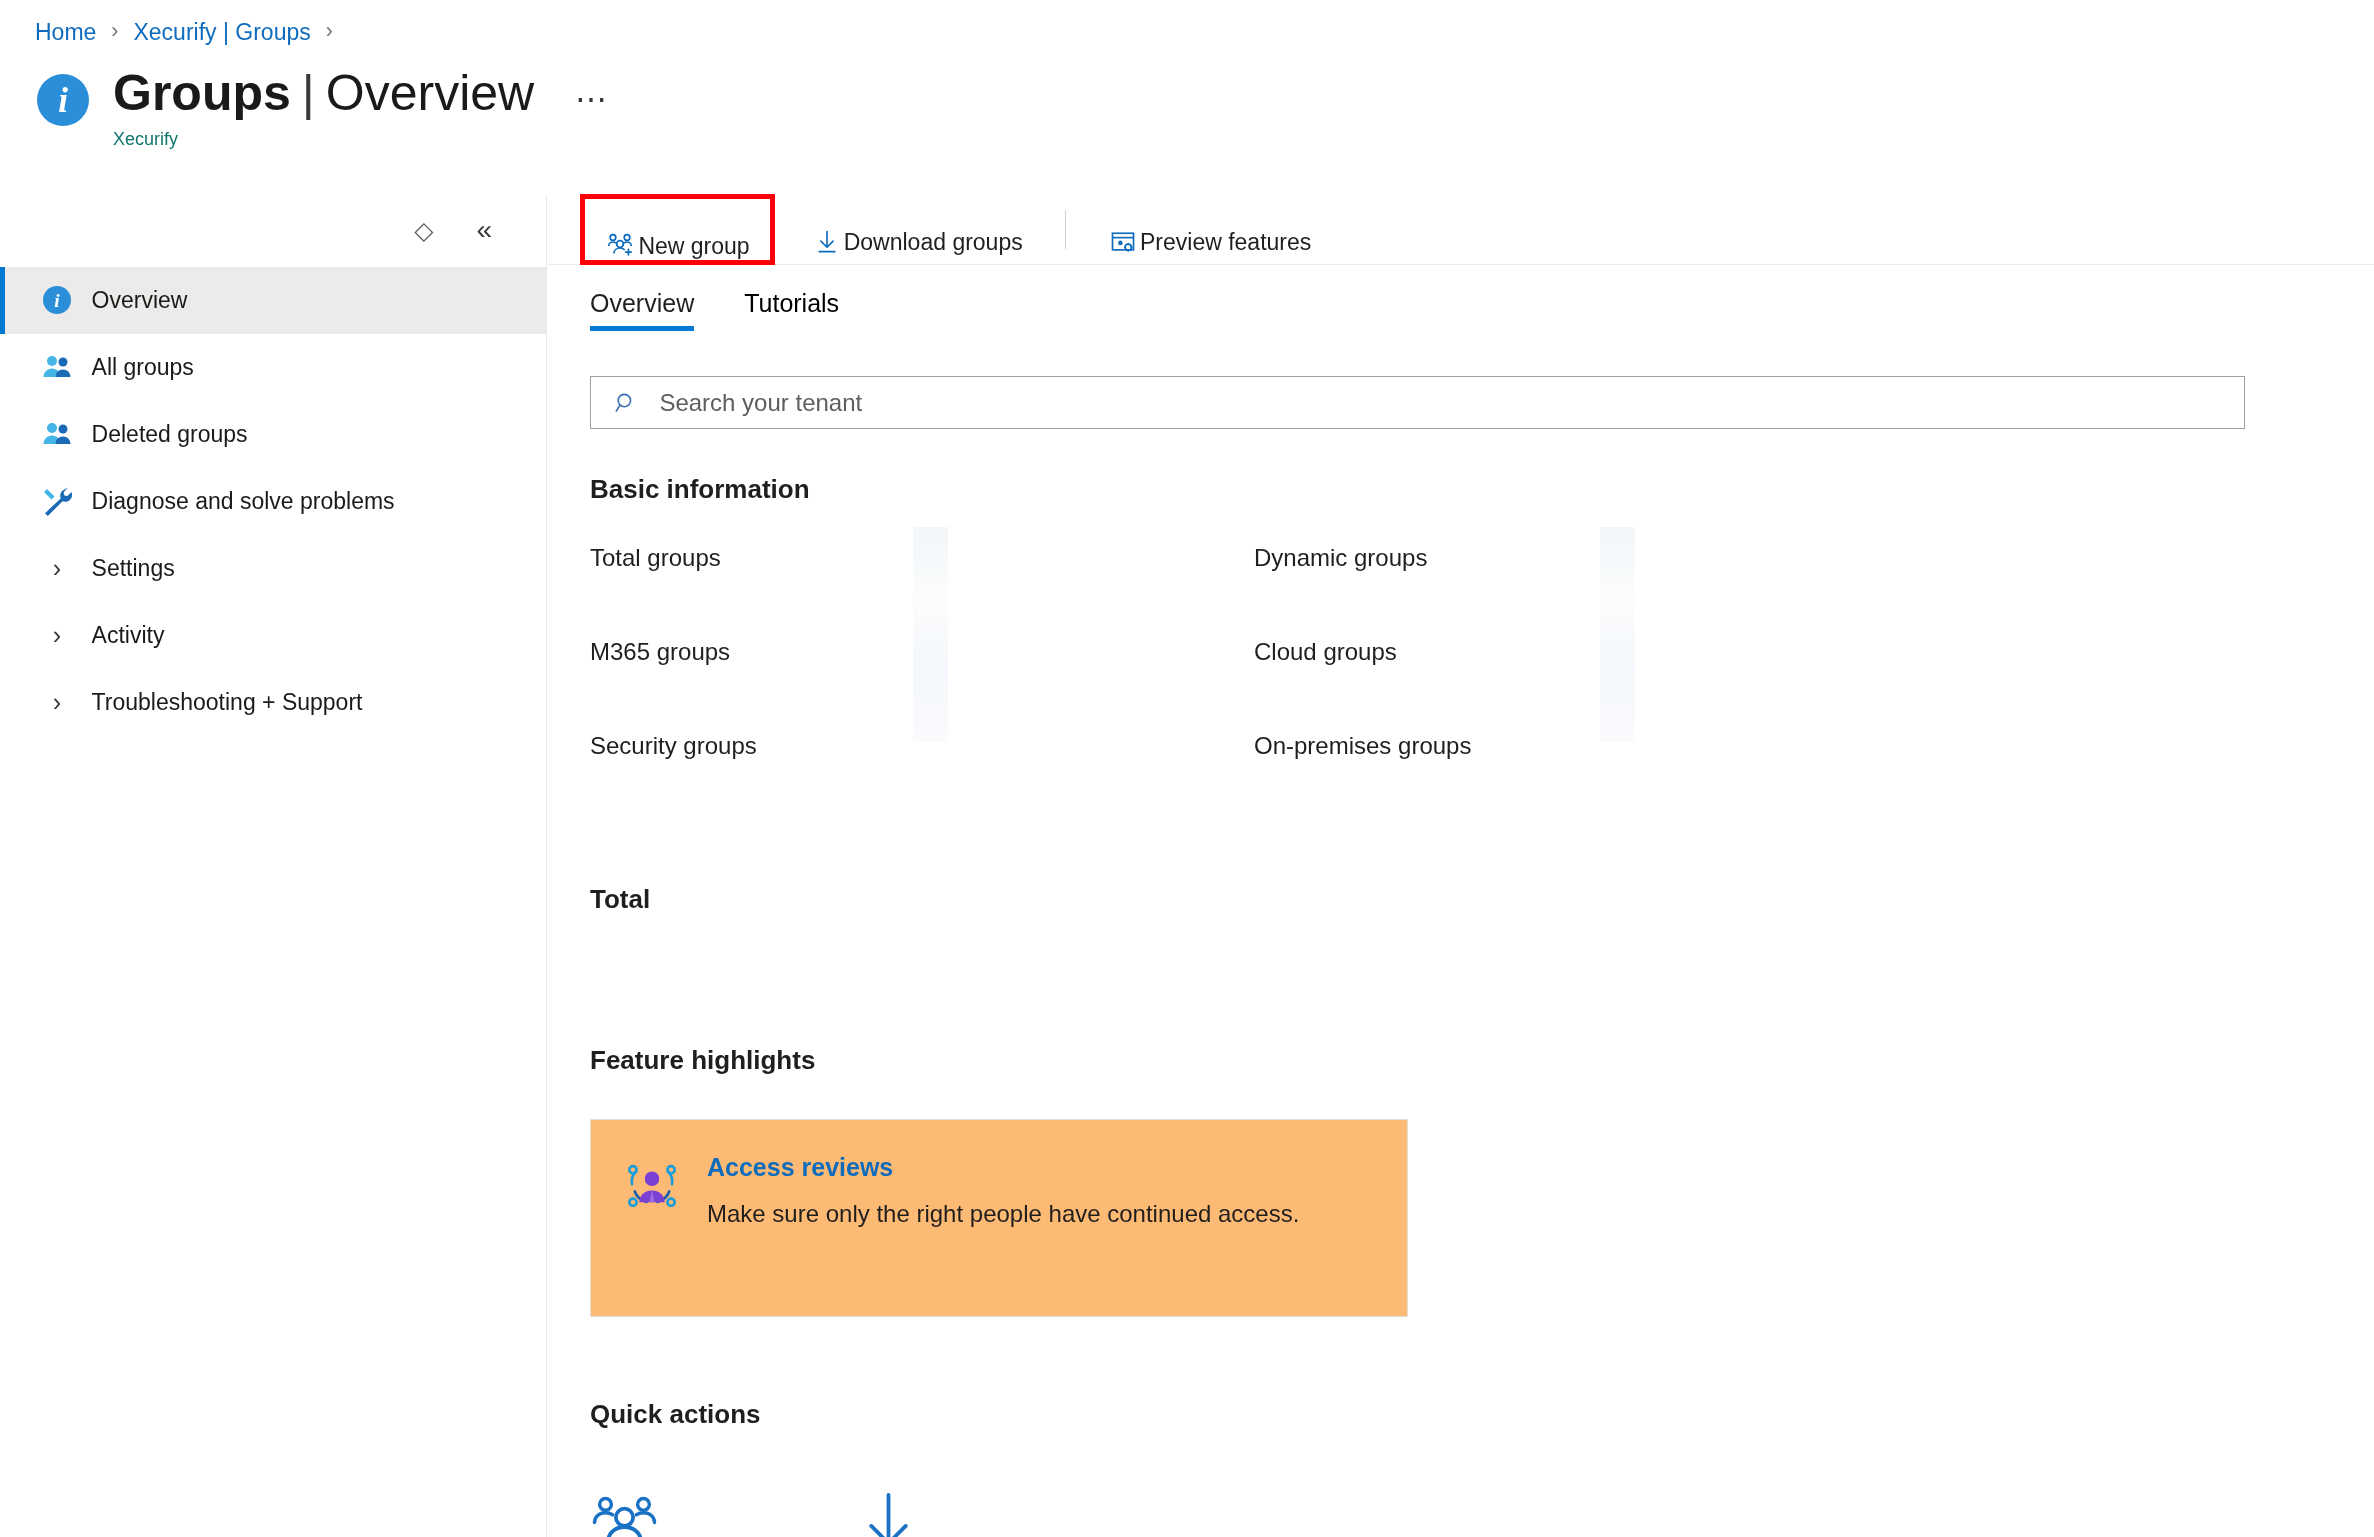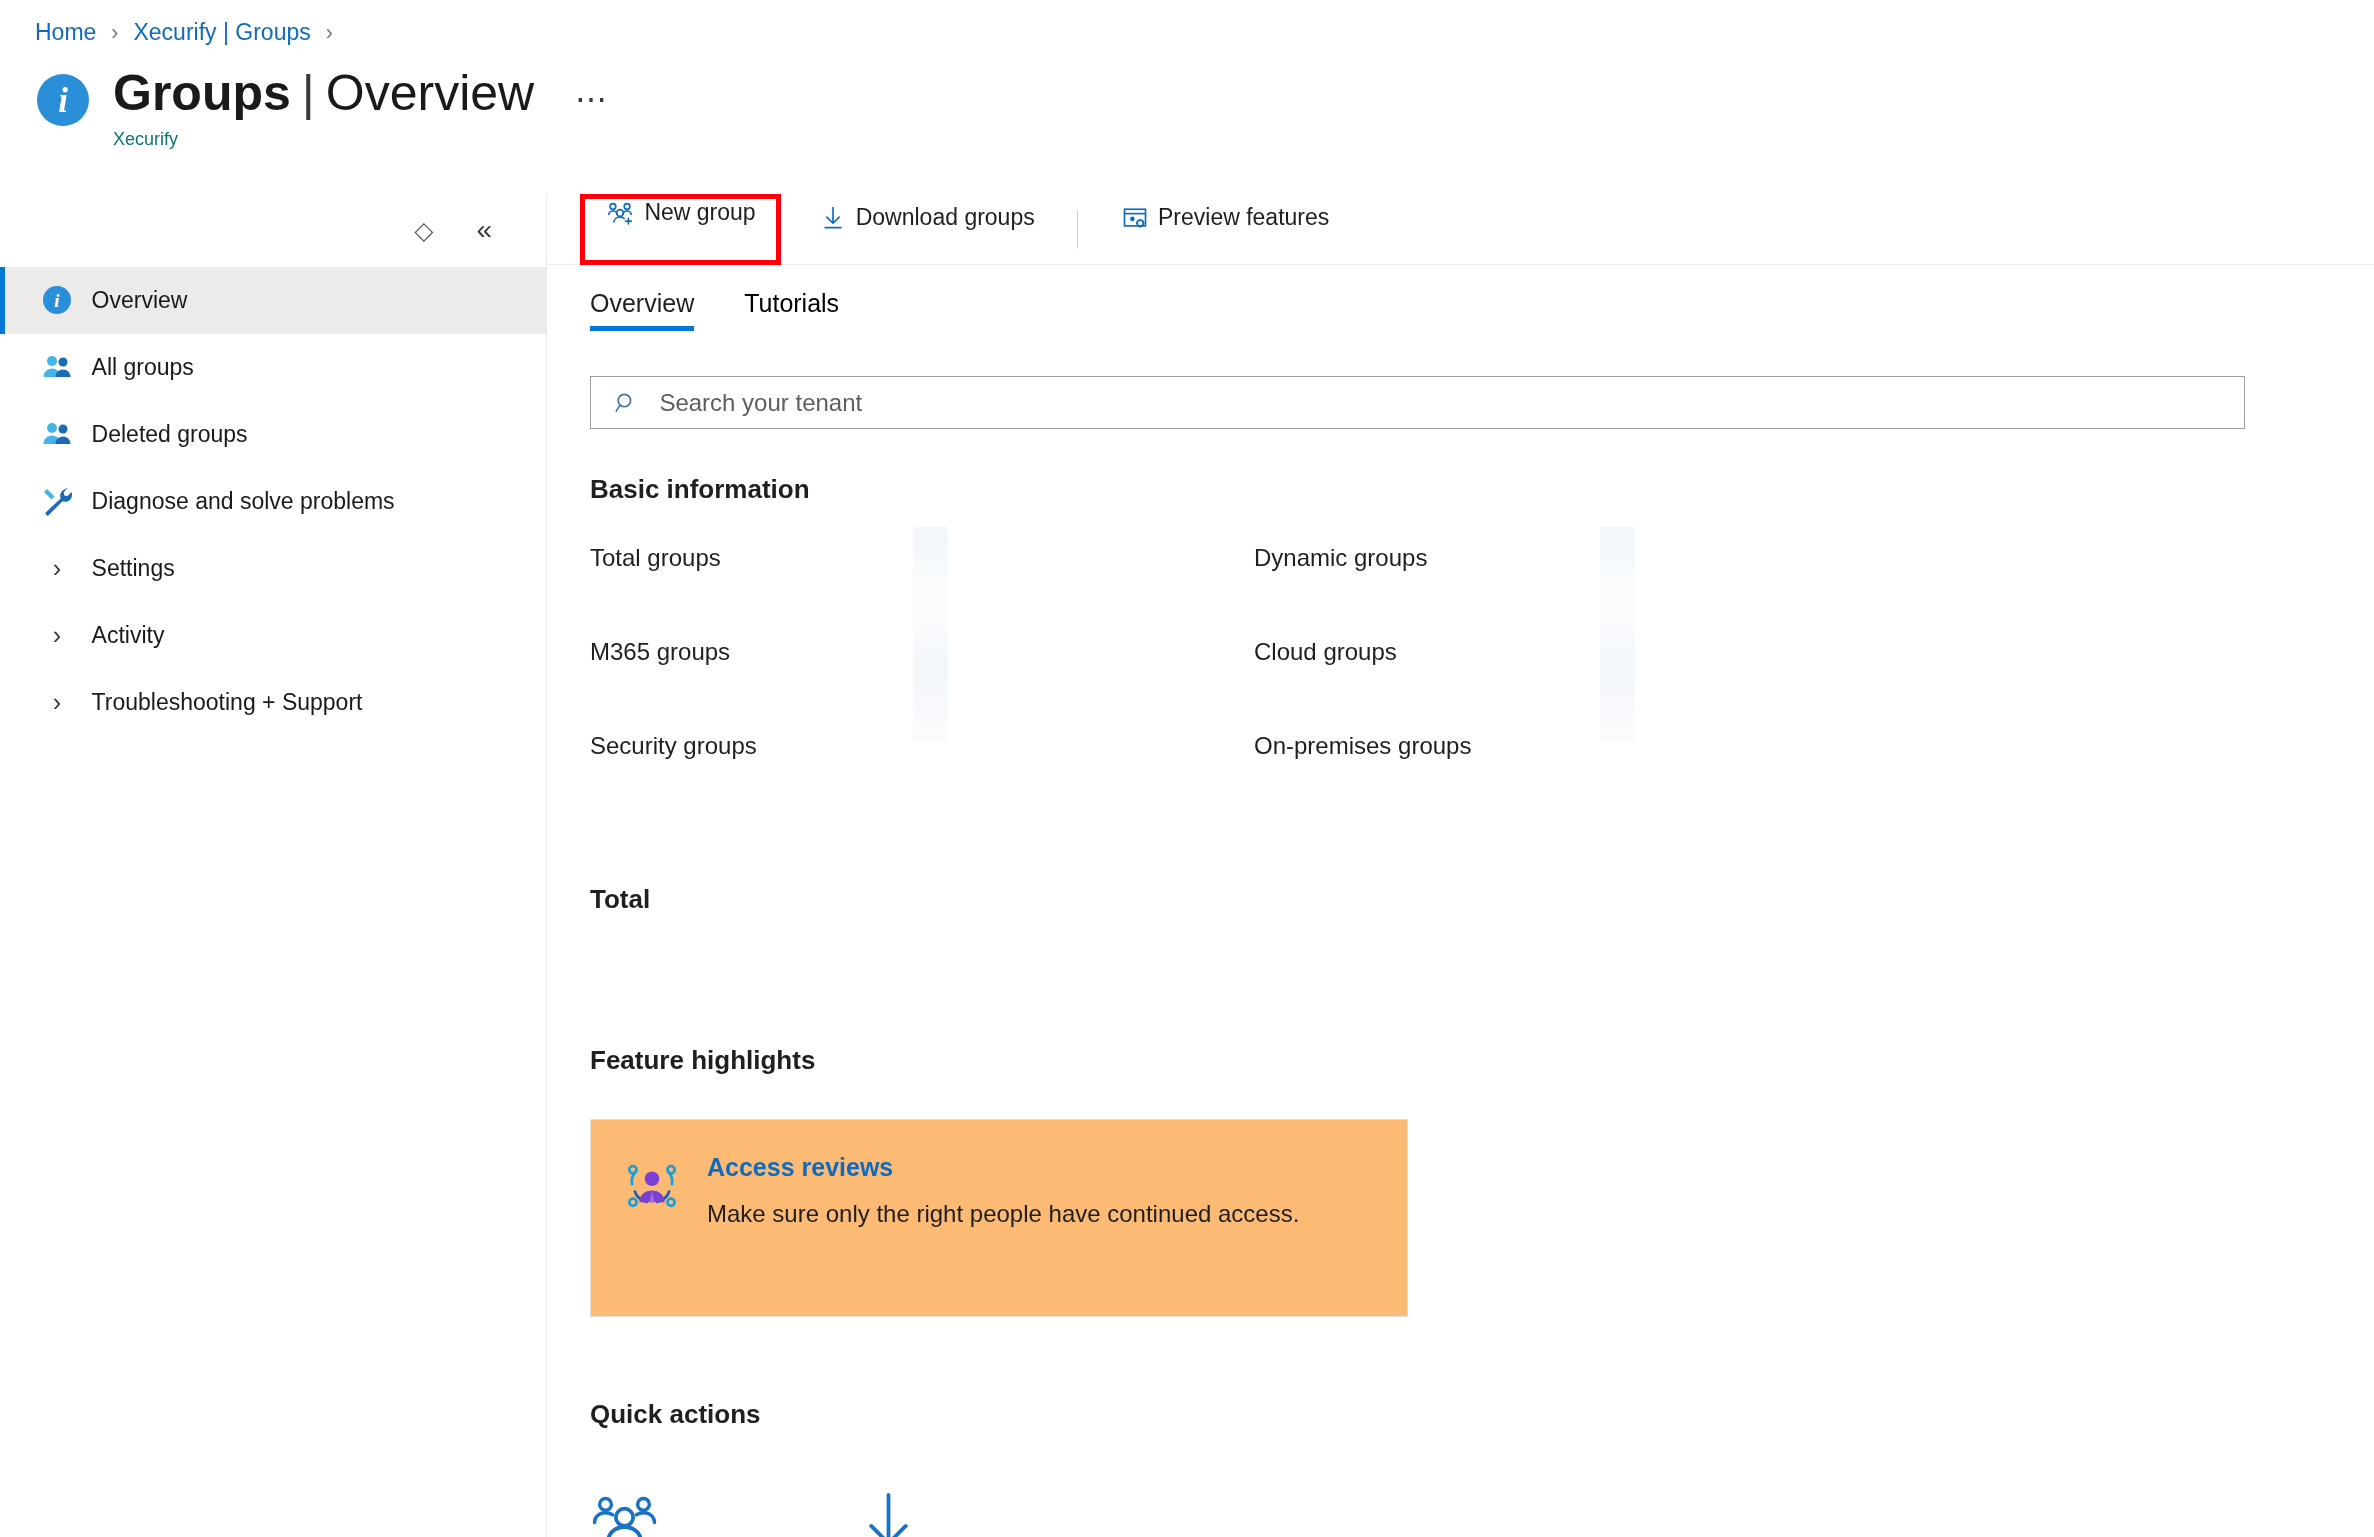--- a/index.html
+++ b/index.html
@@ -16,7 +16,7 @@
   .breadcrumb {
     position: absolute;
     left: 35px; top: 18.6px;
-    display: flex; align-items: flex-end;
+    display: flex; align-items: flex-start;
     font-size: 23px;
     color: #0f6cbd;
     white-space: nowrap;

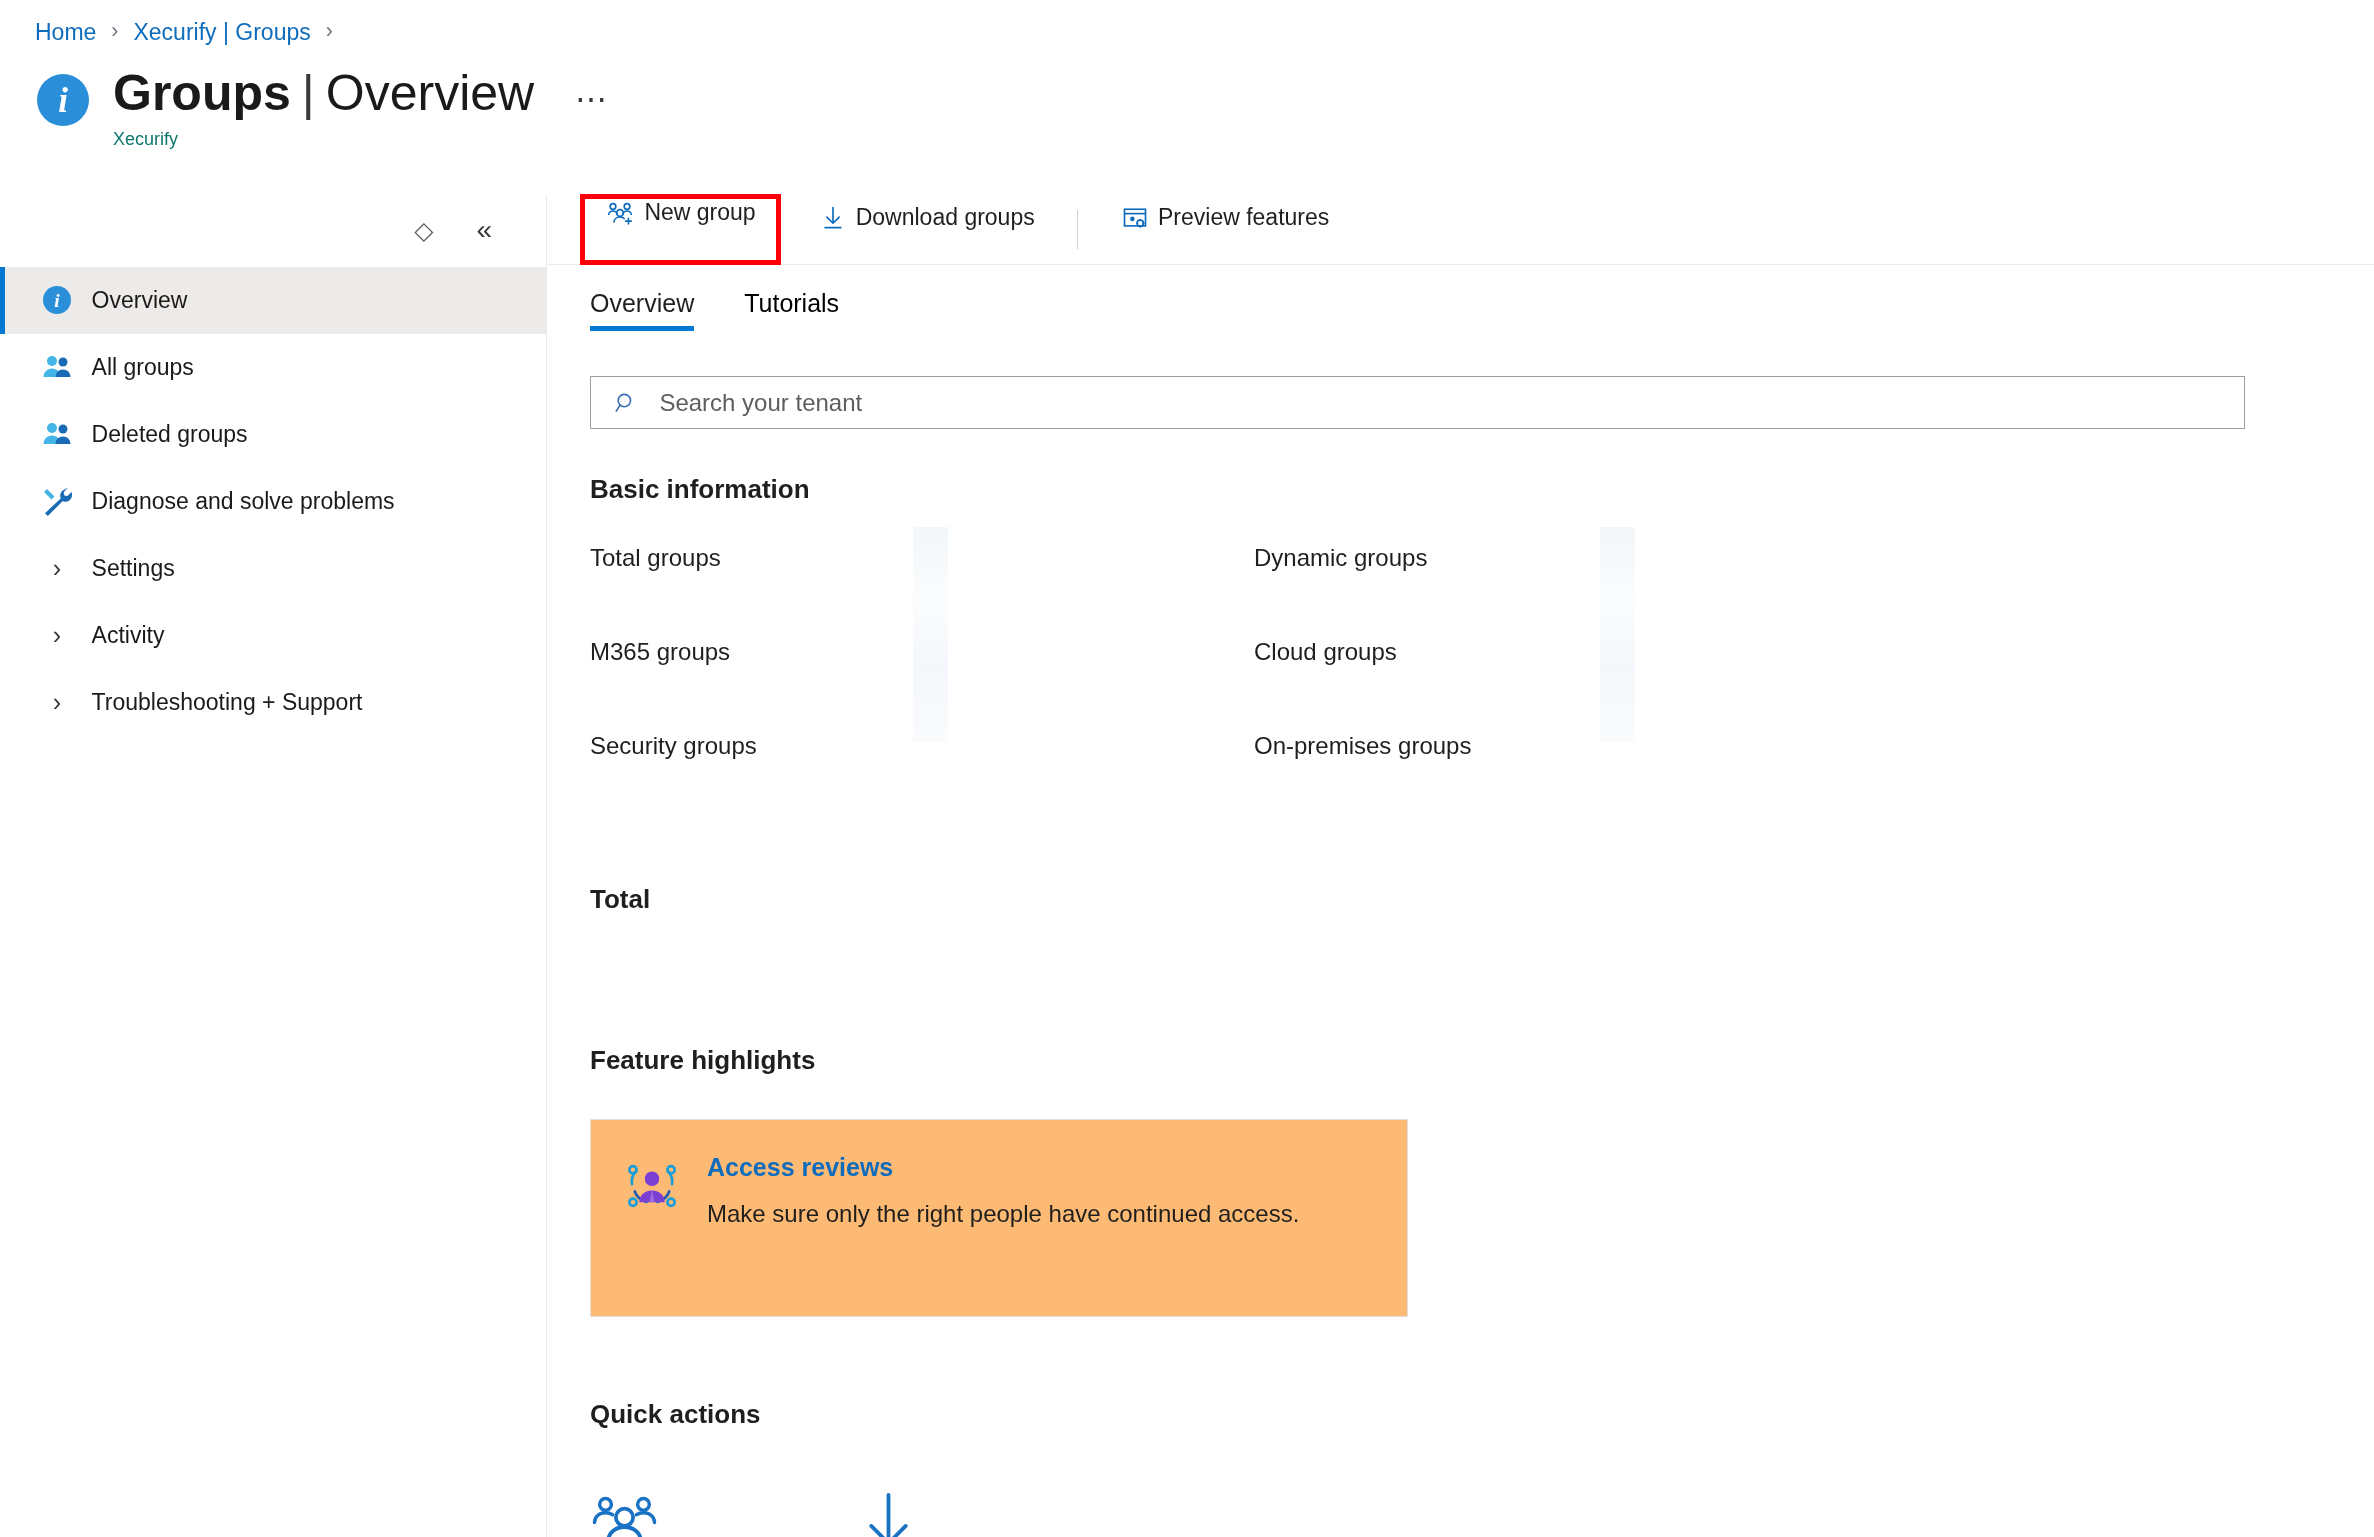--- a/index.html
+++ b/index.html
@@ -113,7 +113,7 @@
     padding-left: 37px;
   }
   .cmd-btn {
-    display:flex; align-items:flex-start; gap: 9px;
+    display:flex; align-items:flex-end; gap: 3px;
     height: 52px; padding: 0 16.7px;
     font-size: 23px; color:#201f1e; cursor:pointer;
     white-space: nowrap;

